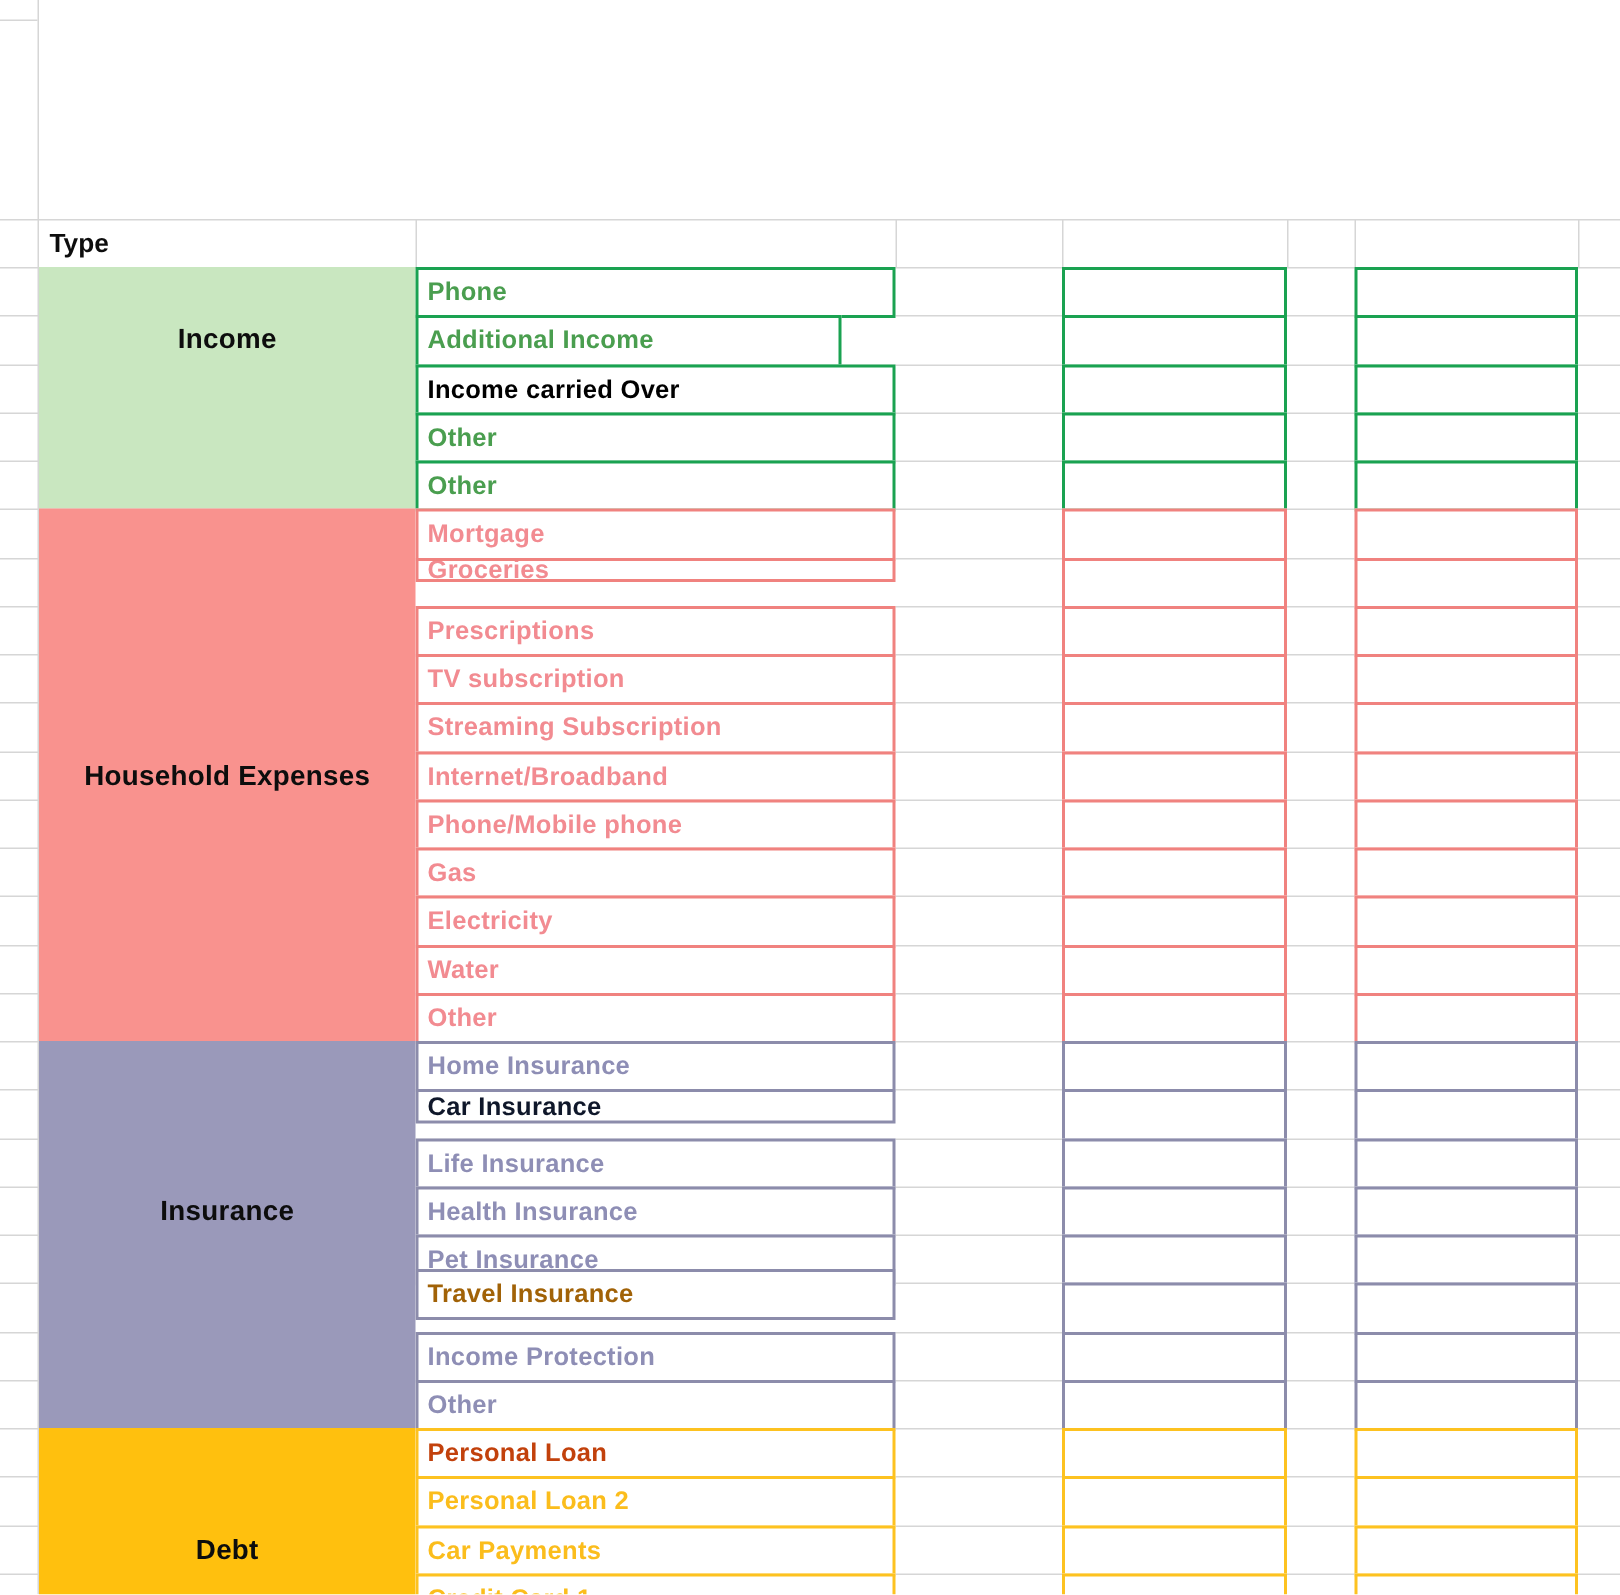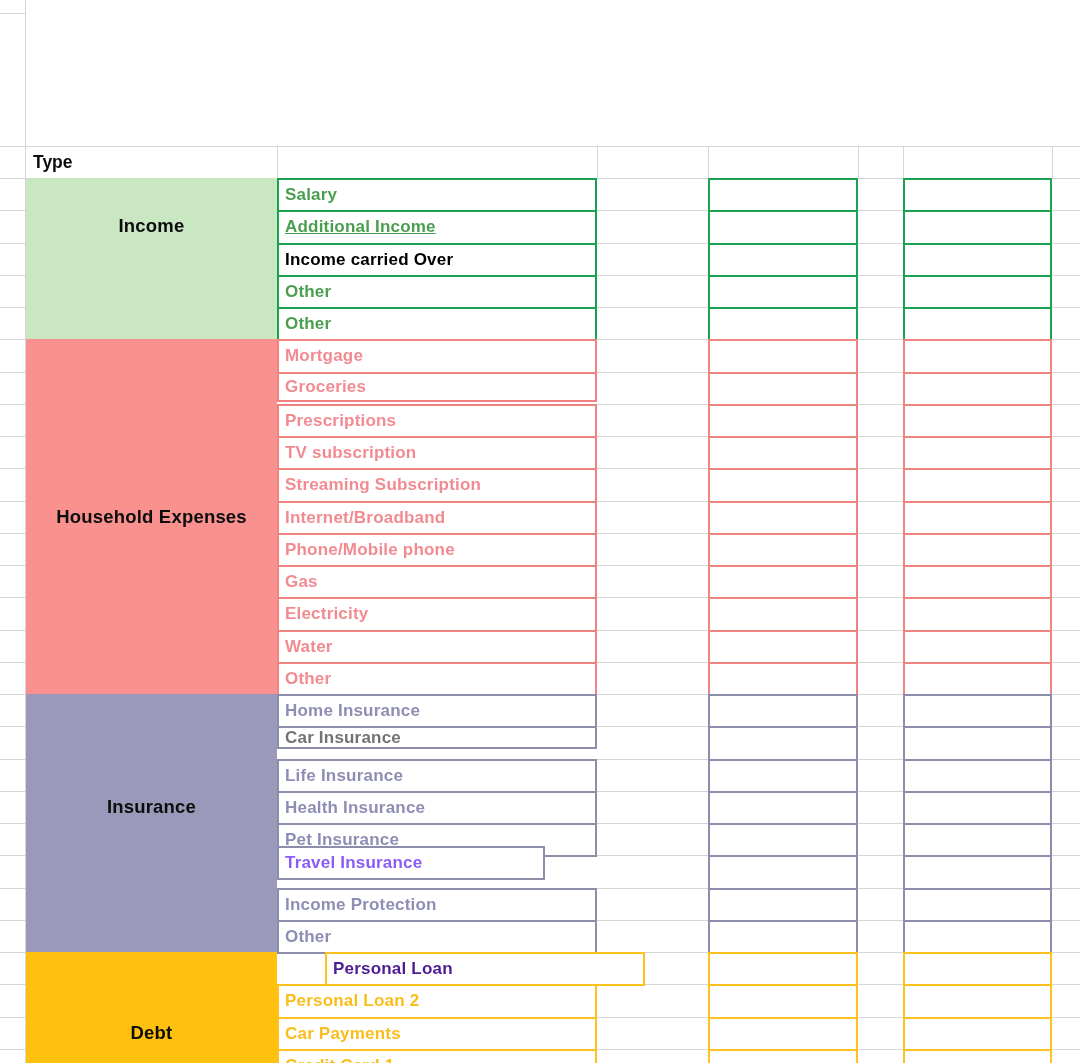--- a/index.html
+++ b/index.html
@@ -95,7 +95,7 @@
       <div class="cat-cell" style="left: 26px; top: 178px; width: 251px; height: 161.25px; background: rgb(201, 231, 192);">
         <div class="cat-label" style="top: 48.375px;">Income</div>
       </div>
-      <div class="cell item-cell" style="left: 277px; width: 320px; color: rgb(74, 158, 79); top: 178px; height: 34.25px; border-color: rgb(26, 162, 81);">Salary</div>
+      <div class="cell item-cell" style="left: 277px; width: 320px; color: rgb(74, 158, 79); top: 178px; height: 34.25px; border-color: rgb(26, 162, 81);">Phone</div>
       <div class="cell" style="left: 708px; width: 150px; top: 178px; height: 34.25px; border-color: rgb(26, 162, 81);"></div>
       <div class="cell" style="left: 903px; width: 149px; top: 178px; height: 34.25px; border-color: rgb(26, 162, 81);"></div>
       <div class="cell item-cell" style="left: 277px; width: 320px; color: rgb(74, 158, 79); top: 210.25px; height: 34.25px; border-color: rgb(26, 162, 81); text-decoration: underline;">Additional Income</div>

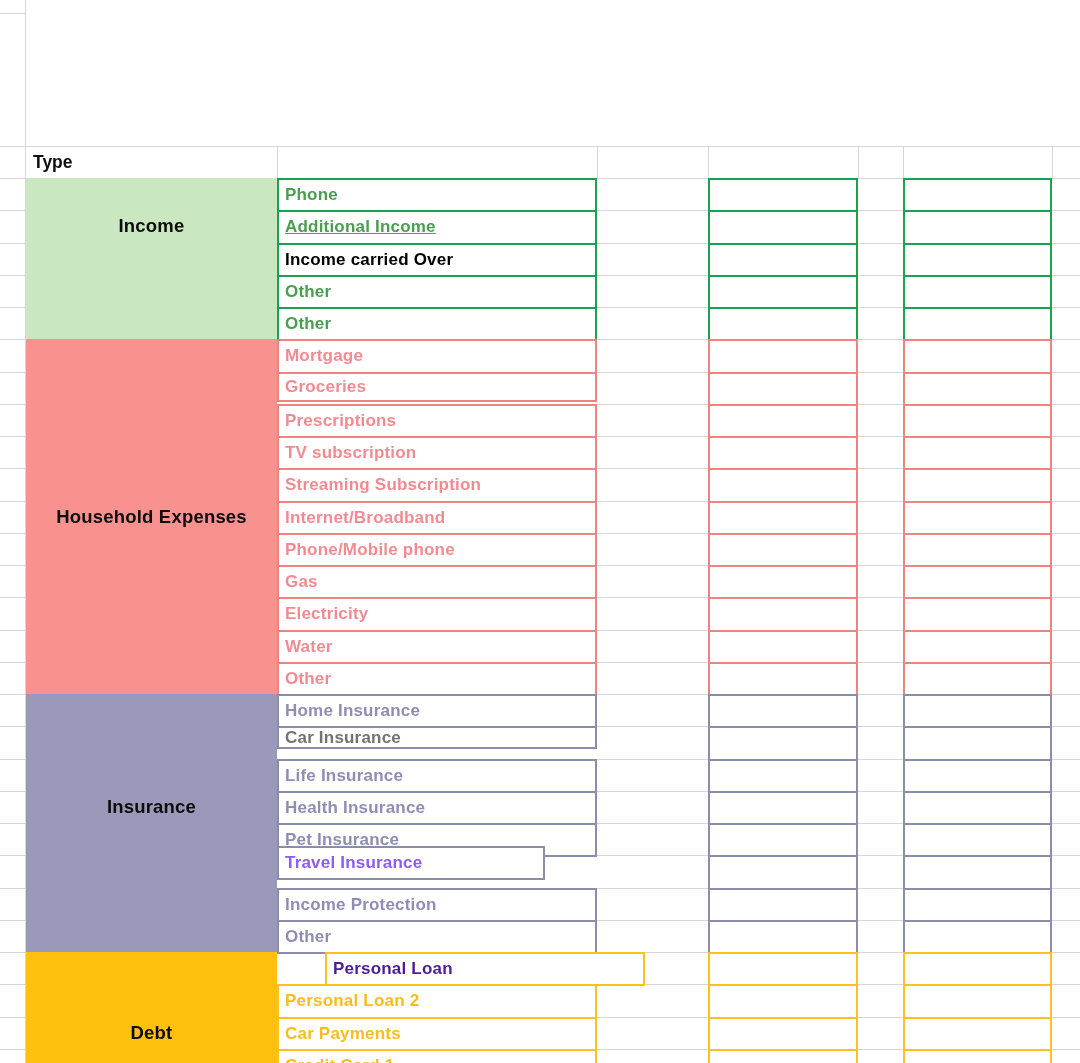--- a/index.html
+++ b/index.html
@@ -98,7 +98,7 @@
       <div class="cell item-cell" style="left: 277px; width: 320px; color: rgb(74, 158, 79); top: 178px; height: 34.25px; border-color: rgb(26, 162, 81);">Phone</div>
       <div class="cell" style="left: 708px; width: 150px; top: 178px; height: 34.25px; border-color: rgb(26, 162, 81);"></div>
       <div class="cell" style="left: 903px; width: 149px; top: 178px; height: 34.25px; border-color: rgb(26, 162, 81);"></div>
-      <div class="cell item-cell" style="left: 277px; width: 320px; color: rgb(74, 158, 79); top: 210.25px; height: 34.25px; border-color: rgb(26, 162, 81); text-decoration: underline;">Additional Income</div>
+      <div class="cell item-cell" style="left: 277px; width: 284px; color: rgb(74, 158, 79); top: 210.25px; height: 34.25px; border-color: rgb(26, 162, 81);">Additional Income</div>
       <div class="cell" style="left: 708px; width: 150px; top: 210.25px; height: 34.25px; border-color: rgb(26, 162, 81);"></div>
       <div class="cell" style="left: 903px; width: 149px; top: 210.25px; height: 34.25px; border-color: rgb(26, 162, 81);"></div>
       <div class="cell item-cell" style="left: 277px; width: 320px; color: #000000; top: 242.5px; height: 34.25px; border-color: rgb(26, 162, 81);">Income carried Over</div>

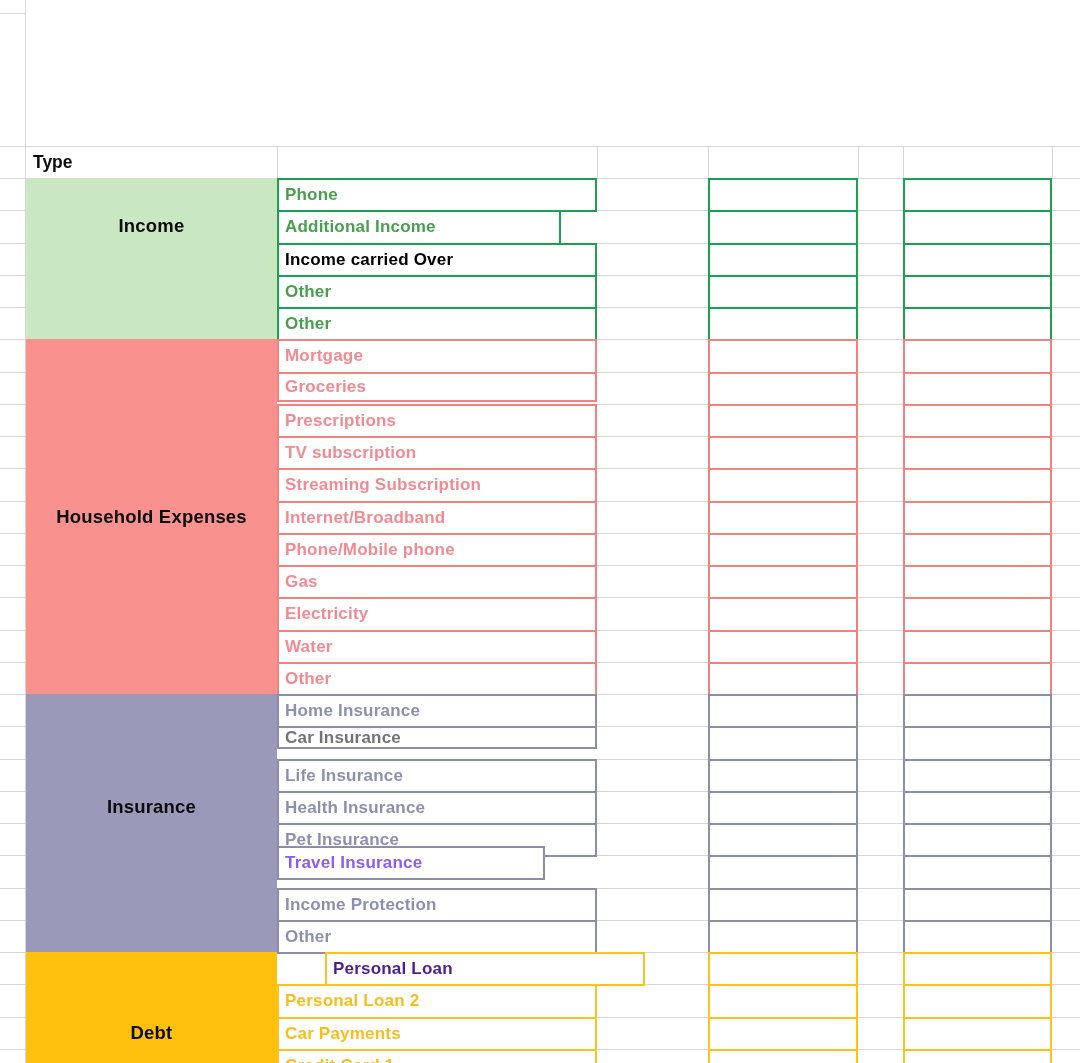--- a/index.html
+++ b/index.html
@@ -116,7 +116,7 @@
       <div class="cell item-cell" style="left: 277px; width: 320px; color: rgb(242, 139, 145); top: 339.25px; height: 34.25px; border-color: rgb(240, 130, 127);">Mortgage</div>
       <div class="cell" style="left: 708px; width: 150px; top: 339.25px; height: 34.25px; border-color: rgb(240, 130, 127);"></div>
       <div class="cell" style="left: 903px; width: 149px; top: 339.25px; height: 34.25px; border-color: rgb(240, 130, 127);"></div>
-      <div class="cell item-cell" style="left: 277px; width: 320px; color: rgb(242, 139, 145); top: 371.5px; height: 30px; border-color: rgb(240, 130, 127);">Groceries</div>
+      <div class="cell item-cell" style="left: 277px; width: 320px; color: rgb(242, 139, 145); top: 371.5px; height: 16px; border-color: rgb(240, 130, 127);">Groceries</div>
       <div class="cell" style="left: 708px; width: 150px; top: 371.5px; height: 34.25px; border-color: rgb(240, 130, 127);"></div>
       <div class="cell" style="left: 903px; width: 149px; top: 371.5px; height: 34.25px; border-color: rgb(240, 130, 127);"></div>
       <div class="cell item-cell" style="left: 277px; width: 320px; color: rgb(242, 139, 145); top: 403.75px; height: 34.25px; border-color: rgb(240, 130, 127);">Prescriptions</div>

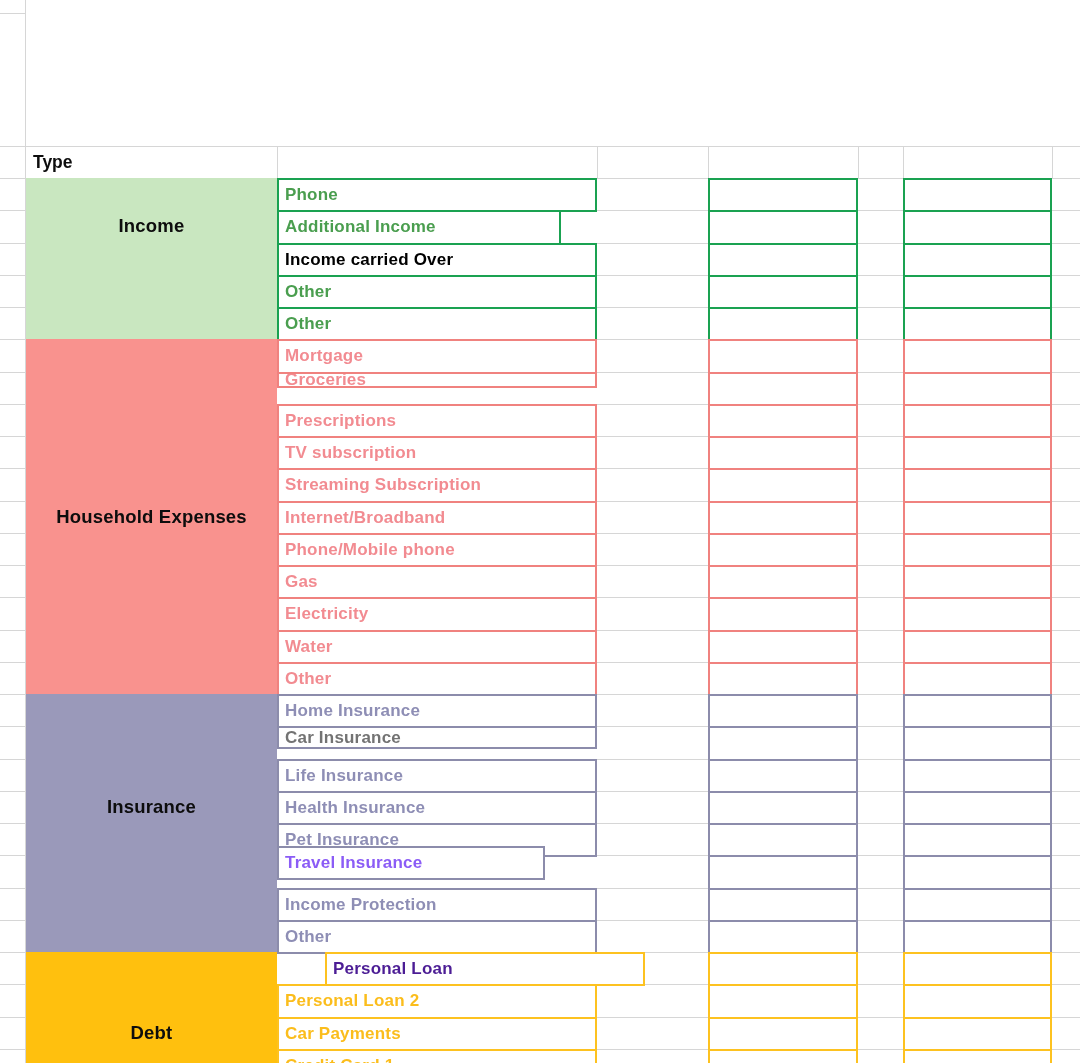--- a/index.html
+++ b/index.html
@@ -152,7 +152,7 @@
       <div class="cell item-cell" style="left: 277px; width: 320px; color: rgb(142, 142, 181); top: 694px; height: 34.25px; border-color: rgb(140, 140, 171);">Home Insurance</div>
       <div class="cell" style="left: 708px; width: 150px; top: 694px; height: 34.25px; border-color: rgb(140, 140, 171);"></div>
       <div class="cell" style="left: 903px; width: 149px; top: 694px; height: 34.25px; border-color: rgb(140, 140, 171);"></div>
-      <div class="cell item-cell" style="left: 277px; width: 320px; color: #737373; top: 726.25px; height: 23px; border-color: rgb(140, 140, 171);">Car Insurance</div>
+      <div class="cell item-cell" style="left: 277px; width: 320px; color: #0f172a; top: 726.25px; height: 23px; border-color: rgb(140, 140, 171);">Car Insurance</div>
       <div class="cell" style="left: 708px; width: 150px; top: 726.25px; height: 34.25px; border-color: rgb(140, 140, 171);"></div>
       <div class="cell" style="left: 903px; width: 149px; top: 726.25px; height: 34.25px; border-color: rgb(140, 140, 171);"></div>
       <div class="cell item-cell" style="left: 277px; width: 320px; color: rgb(142, 142, 181); top: 758.5px; height: 34.25px; border-color: rgb(140, 140, 171);">Life Insurance</div>

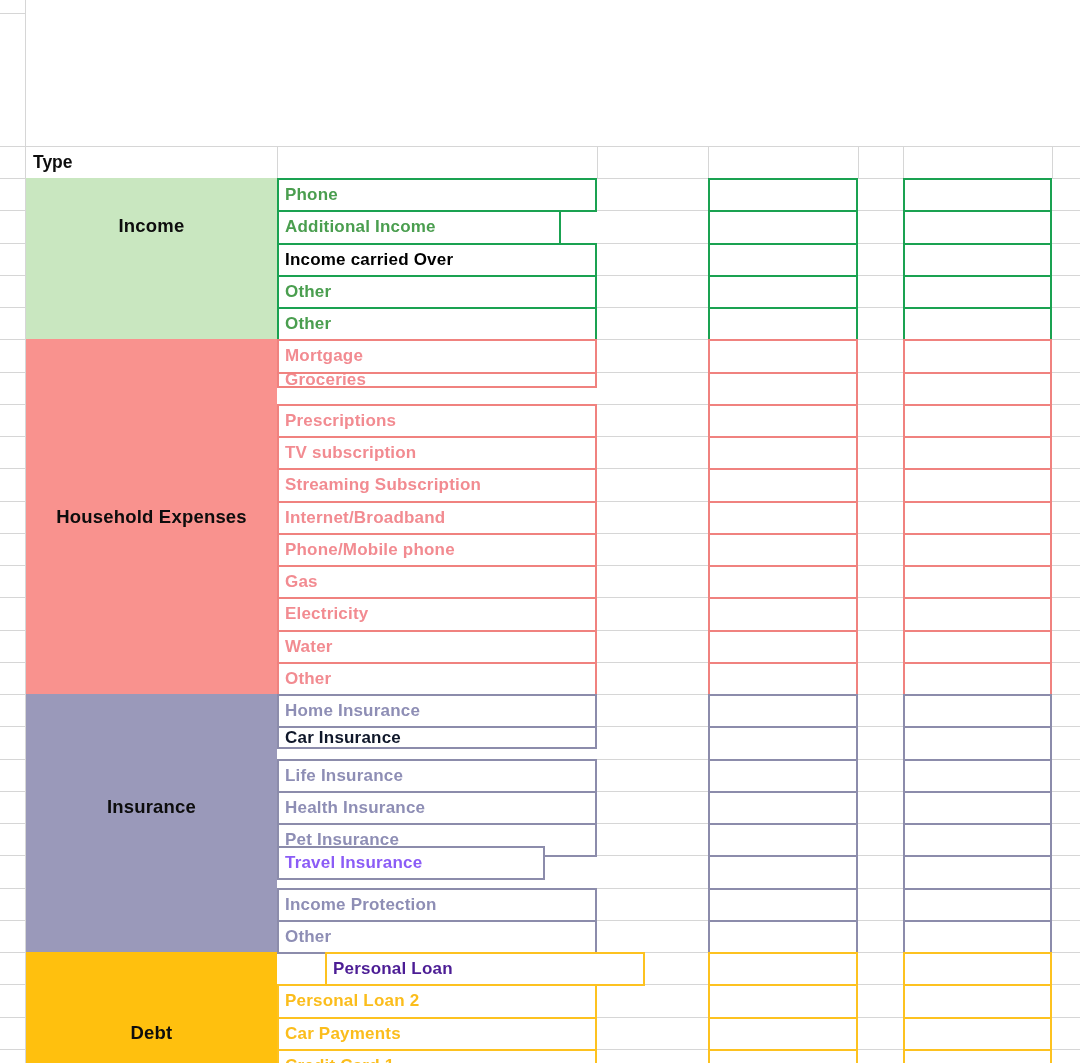--- a/index.html
+++ b/index.html
@@ -164,7 +164,7 @@
       <div class="cell item-cell" style="left: 277px; width: 320px; color: rgb(142, 142, 181); top: 823px; height: 34.25px; border-color: rgb(140, 140, 171);">Pet Insurance</div>
       <div class="cell" style="left: 708px; width: 150px; top: 823px; height: 34.25px; border-color: rgb(140, 140, 171);"></div>
       <div class="cell" style="left: 903px; width: 149px; top: 823px; height: 34.25px; border-color: rgb(140, 140, 171);"></div>
-      <div class="cell item-cell" style="left: 277px; width: 268px; color: #8b5cf6; top: 846px; height: 34.25px; border-color: rgb(140, 140, 171);">Travel Insurance</div>
+      <div class="cell item-cell" style="left: 277px; width: 320px; color: #a16207; top: 846px; height: 34.25px; border-color: rgb(140, 140, 171);">Travel Insurance</div>
       <div class="cell" style="left: 708px; width: 150px; top: 855.25px; height: 34.25px; border-color: rgb(140, 140, 171);"></div>
       <div class="cell" style="left: 903px; width: 149px; top: 855.25px; height: 34.25px; border-color: rgb(140, 140, 171);"></div>
       <div class="cell item-cell" style="left: 277px; width: 320px; color: rgb(142, 142, 181); top: 887.5px; height: 34.25px; border-color: rgb(140, 140, 171);">Income Protection</div>

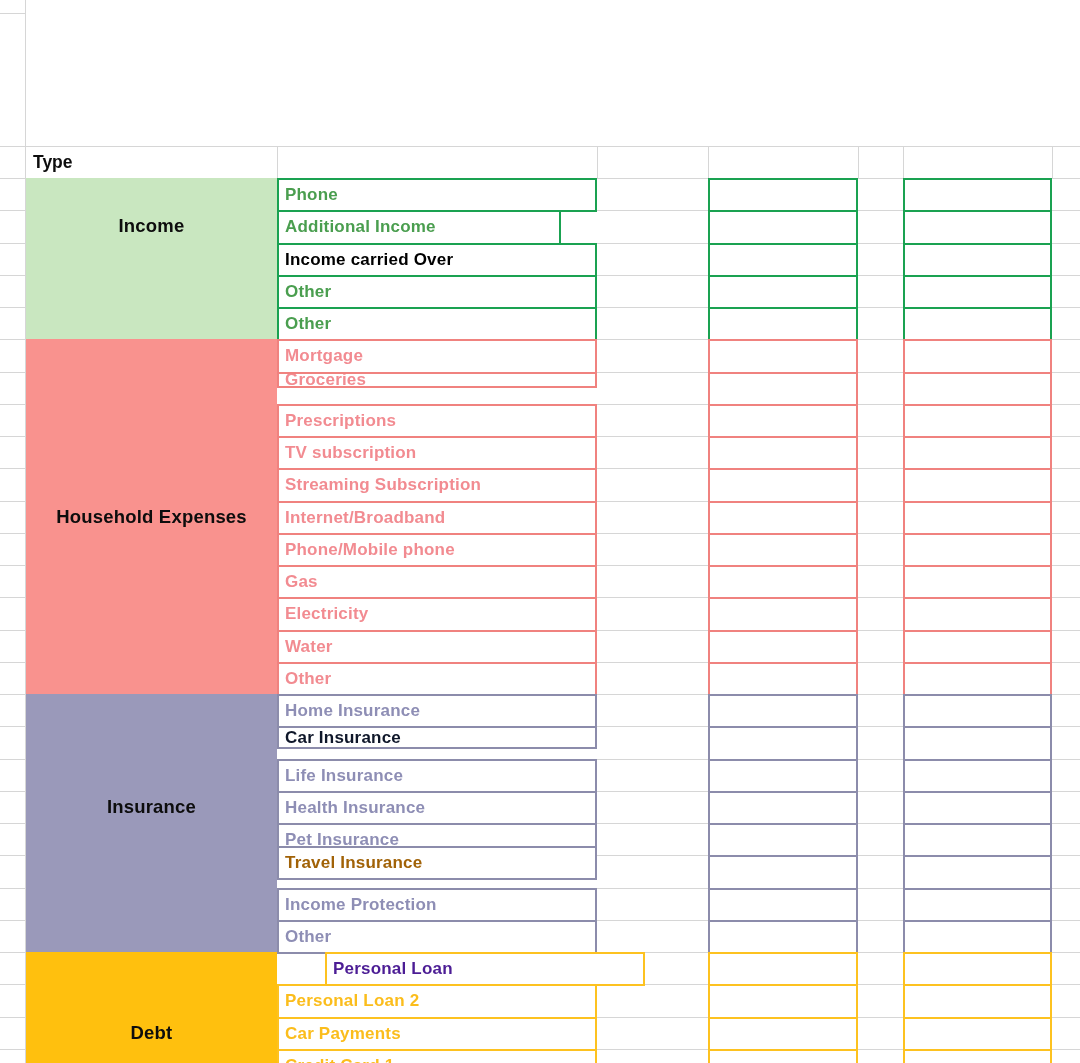--- a/index.html
+++ b/index.html
@@ -176,7 +176,7 @@
       <div class="cat-cell" style="left: 26px; top: 952px; width: 251px; height: 129px; background: rgb(255, 192, 14);">
         <div class="cat-label" style="top: 80.625px;">Debt</div>
       </div>
-      <div class="cell item-cell" style="left: 277px; width: 320px; color: #4c1d95; top: 952px; height: 34.25px; border-color: rgb(253, 194, 32); margin-left: 48px;">Personal Loan</div>
+      <div class="cell item-cell" style="left: 277px; width: 320px; color: #c2410c; top: 952px; height: 34.25px; border-color: rgb(253, 194, 32);">Personal Loan</div>
       <div class="cell" style="left: 708px; width: 150px; top: 952px; height: 34.25px; border-color: rgb(253, 194, 32);"></div>
       <div class="cell" style="left: 903px; width: 149px; top: 952px; height: 34.25px; border-color: rgb(253, 194, 32);"></div>
       <div class="cell item-cell" style="left: 277px; width: 320px; color: rgb(251, 189, 28); top: 984.25px; height: 34.25px; border-color: rgb(253, 194, 32);">Personal Loan 2</div>

